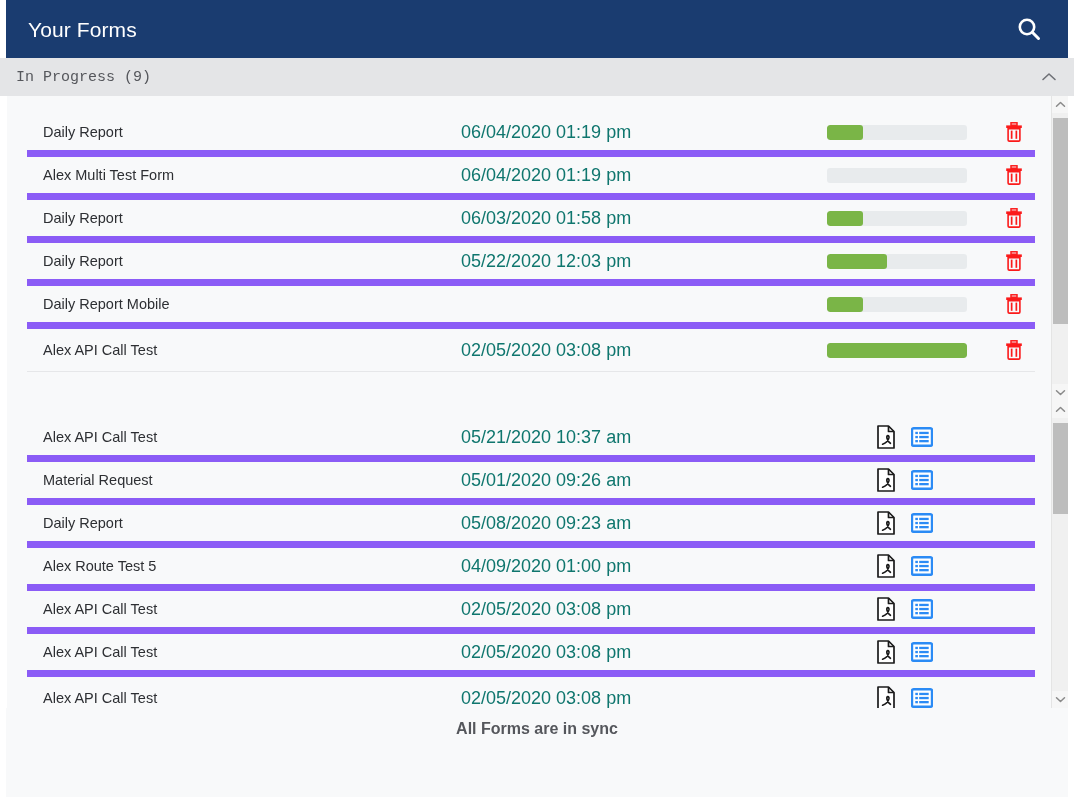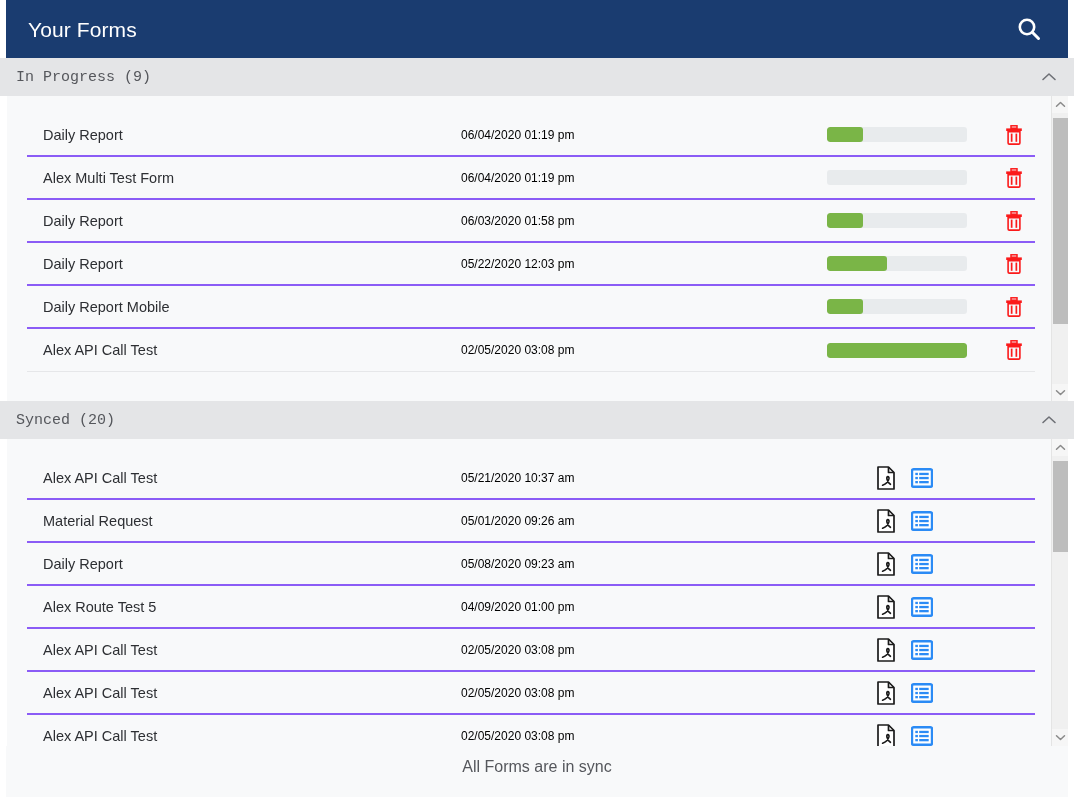--- a/index.html
+++ b/index.html
@@ -95,7 +95,7 @@
     display: flex;
     align-items: center;
     height: 43px;
-    border-bottom: 2px solid #8b5cf6;
+    border-bottom: 7px solid #8b5cf6;
     margin: 0 16px 0 20px;
     padding: 0 0 0 16px;
     background: #f8f9fa;

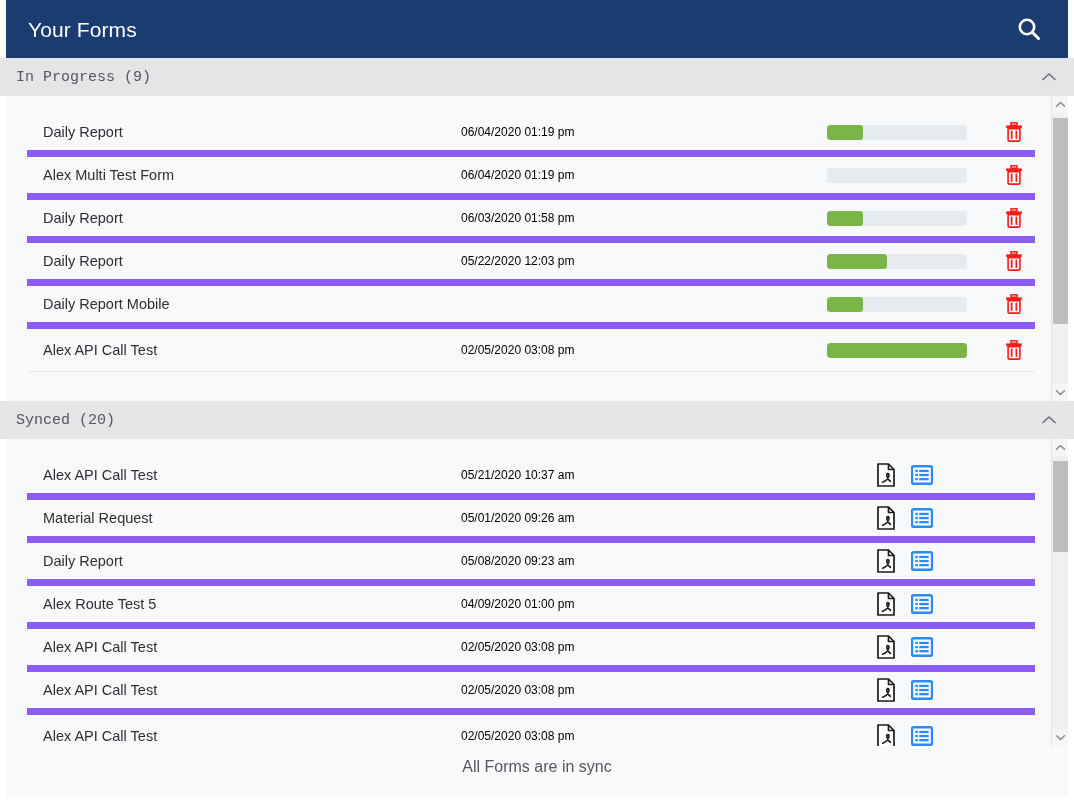--- a/index.html
+++ b/index.html
@@ -112,8 +112,8 @@
   }
   .row-date {
     flex: 0 0 250px;
-    font-size: 12px;
-    color: #000000;
+    font-size: 18px;
+    color: #0f766e;
     white-space: nowrap;
   }
   .row-actions {

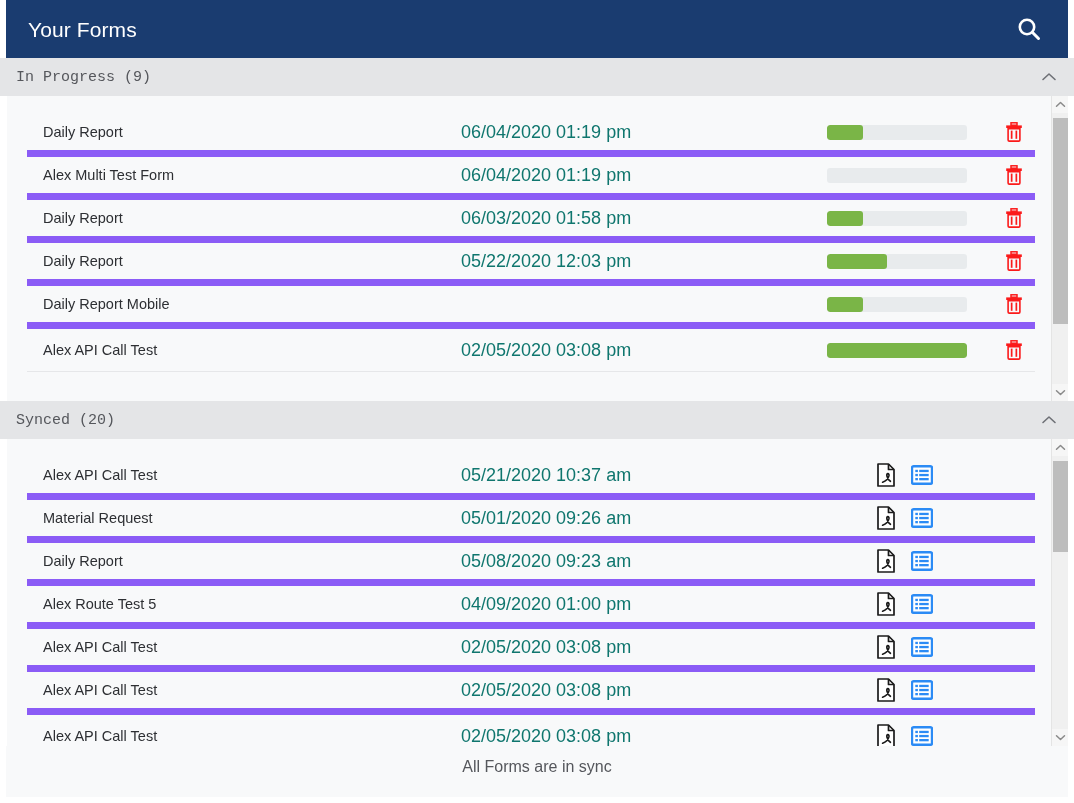--- a/index.html
+++ b/index.html
@@ -353,14 +353,6 @@
     </div>
   </div>
 
-  <div class="section-header">
-    <span class="section-header-label">Synced (20)</span>
-    <span class="chev">
-      <svg width="16" height="10" viewBox="0 0 16 10">
-        <polyline points="2,7.5 8,2 14,7.5" fill="none" stroke="#6e7076" stroke-width="1.6" stroke-linecap="round" stroke-linejoin="round"></polyline>
-      </svg>
-    </span>
-  </div>
 
   <div class="panel panel-synced">
     <div class="list">

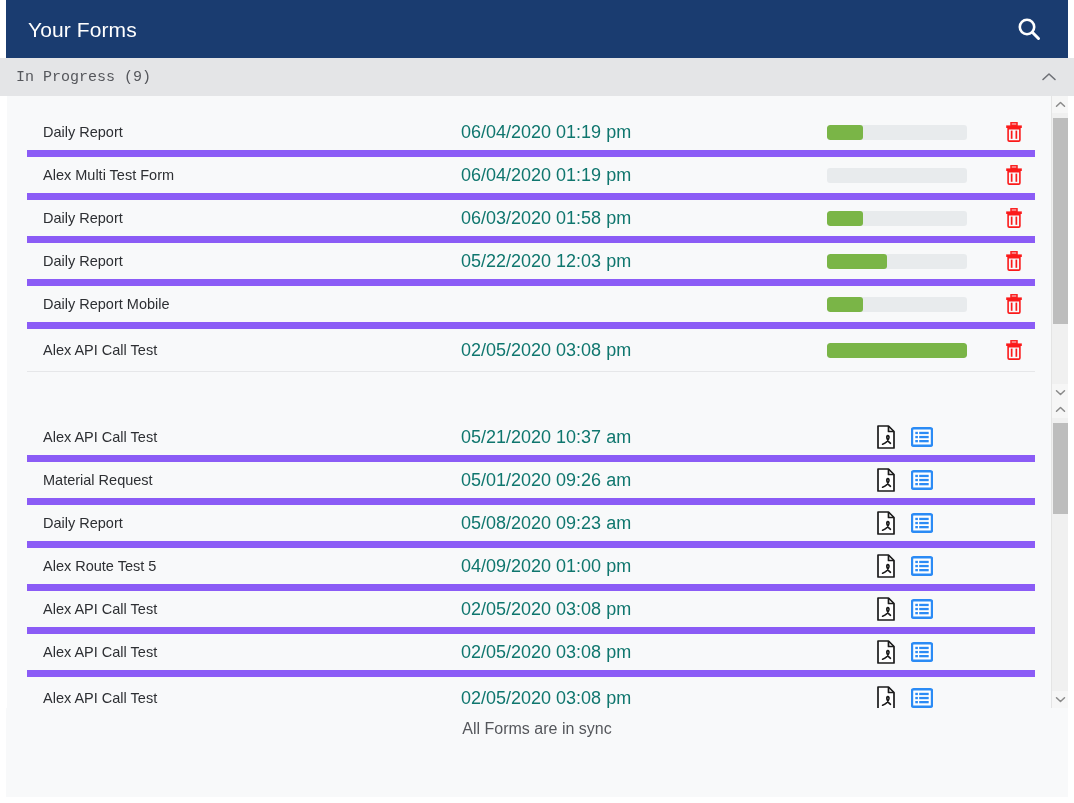--- a/index.html
+++ b/index.html
@@ -194,6 +194,7 @@
     justify-content: center;
     padding-top: 12px;
     margin: 0 6px 6px 6px;
+    font-weight: bold;
   }
   .footer-text {
     font-size: 16px;

